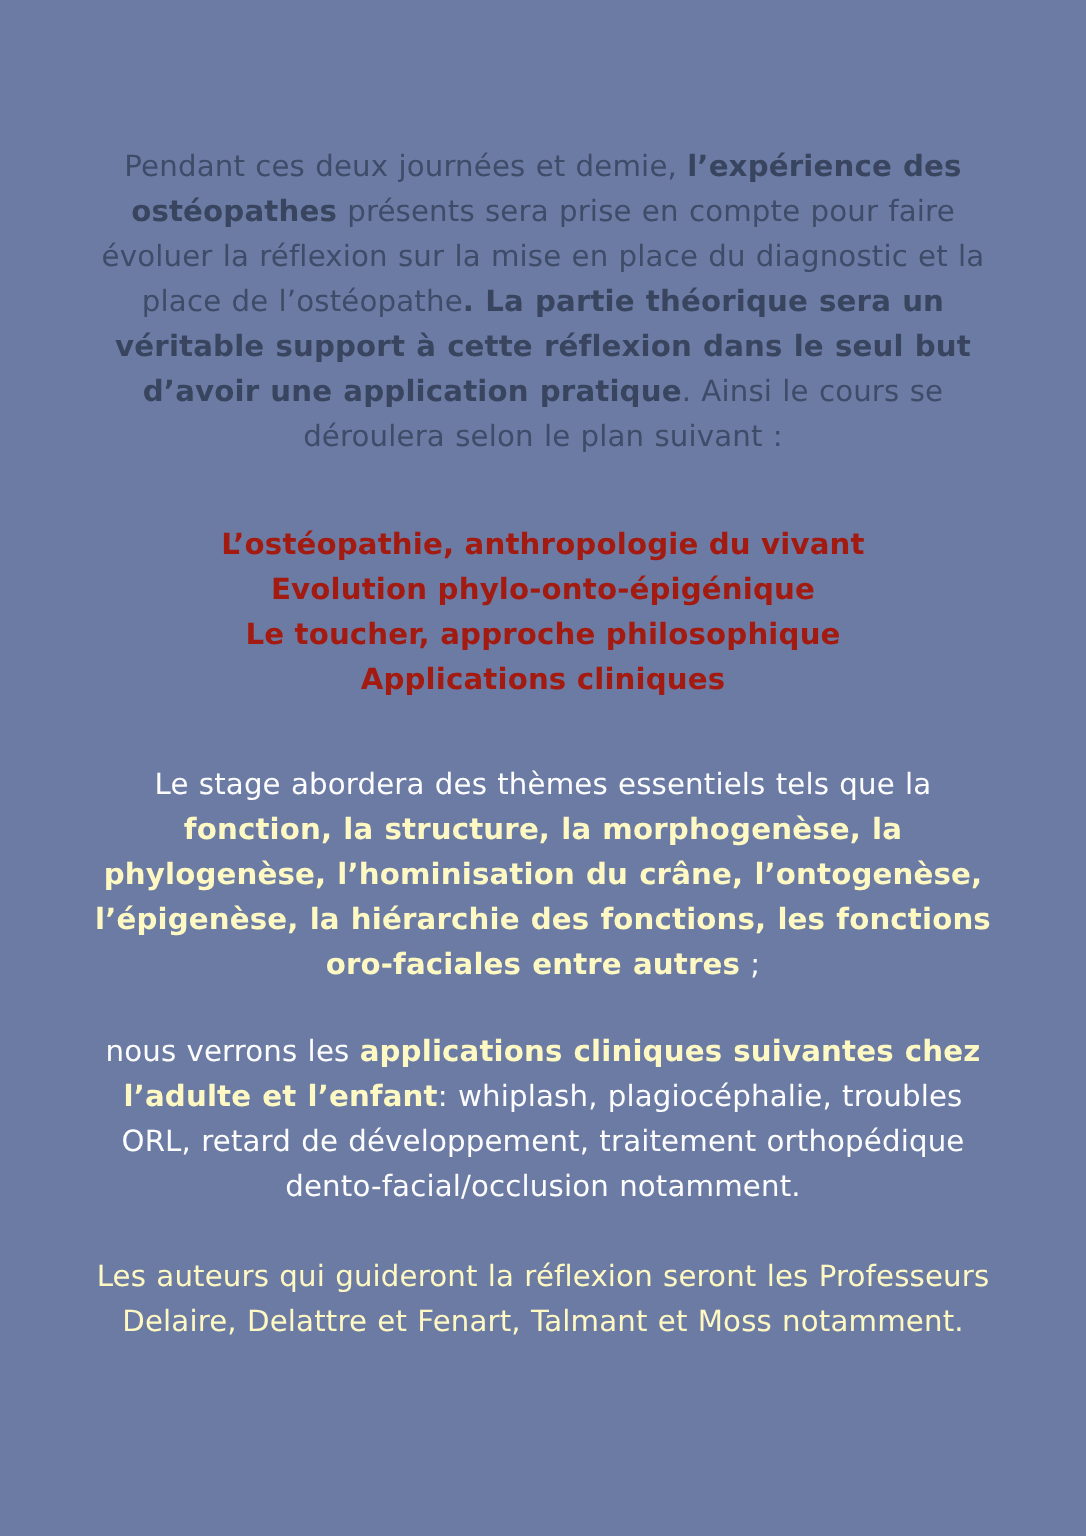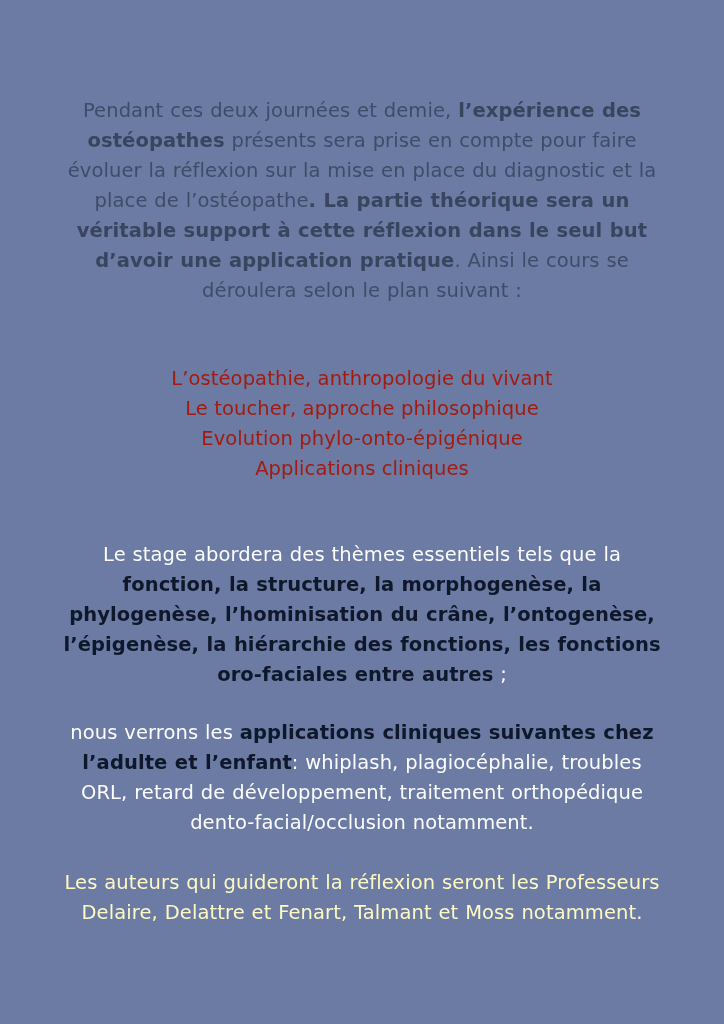--- a/index.html
+++ b/index.html
@@ -53,9 +53,9 @@
     color: #fef9c3;
   }
   .redlist {
-    margin: 16px;
+    margin: 0;
     color: #a31b10;
-    font-weight: 400;
+    font-weight: 700;
     font-size: 19.5px;
     line-height: 30px;
     letter-spacing: 0.1px;

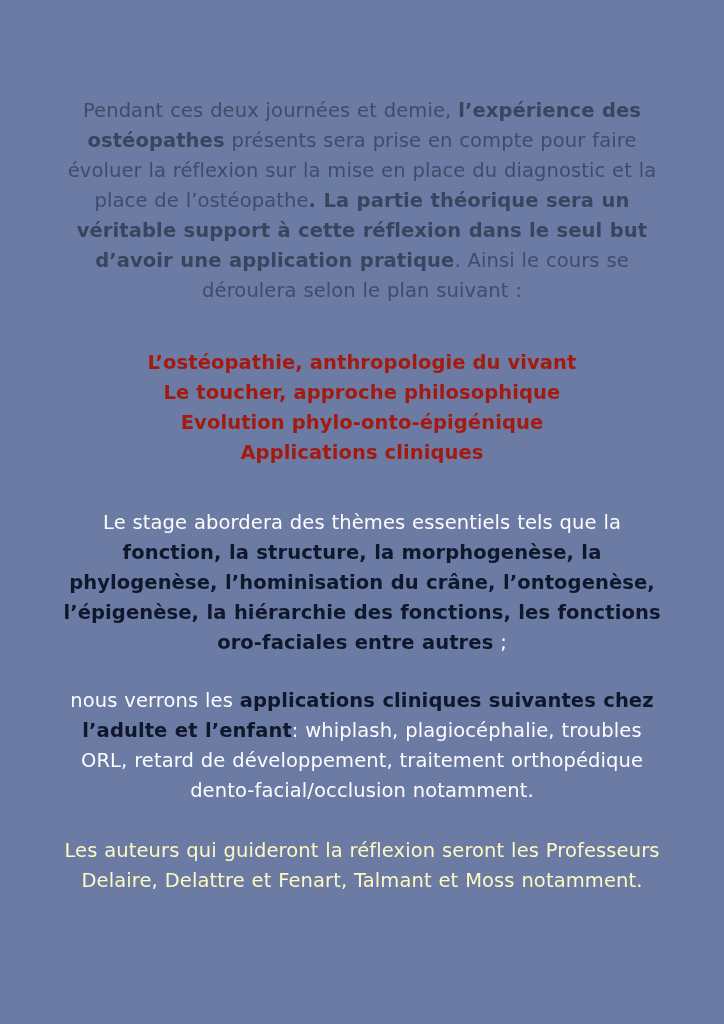--- a/index.html
+++ b/index.html
@@ -83,8 +83,8 @@
 
     <div class="redlist">
       <span class="red-line">L’ostéopathie, anthropologie du vivant</span>
+      <span class="red-line">Evolution phylo-onto-épigénique</span>
       <span class="red-line">Le toucher, approche philosophique</span>
-      <span class="red-line">Evolution phylo-onto-épigénique</span>
       <span class="red-line">Applications cliniques</span>
     </div>
 

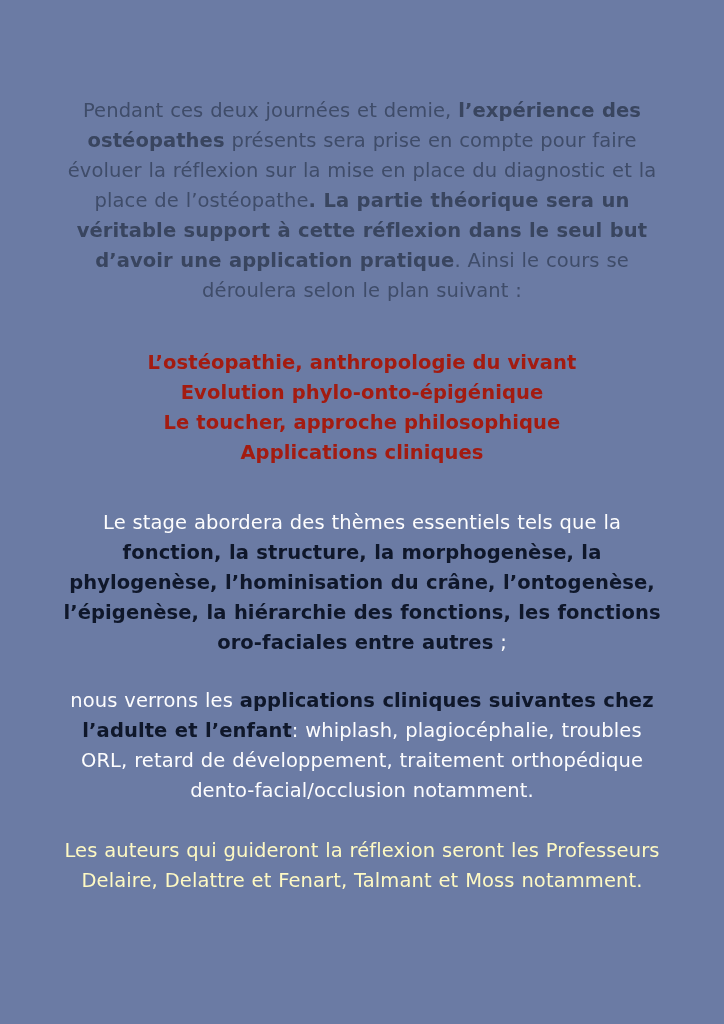--- a/index.html
+++ b/index.html
@@ -46,7 +46,7 @@
     color: #fdfdfe;
   }
   .white b, .white strong {
-    color: #0f172a;
+    color: #fef9c3;
     font-weight: 700;
   }
   .muted {

